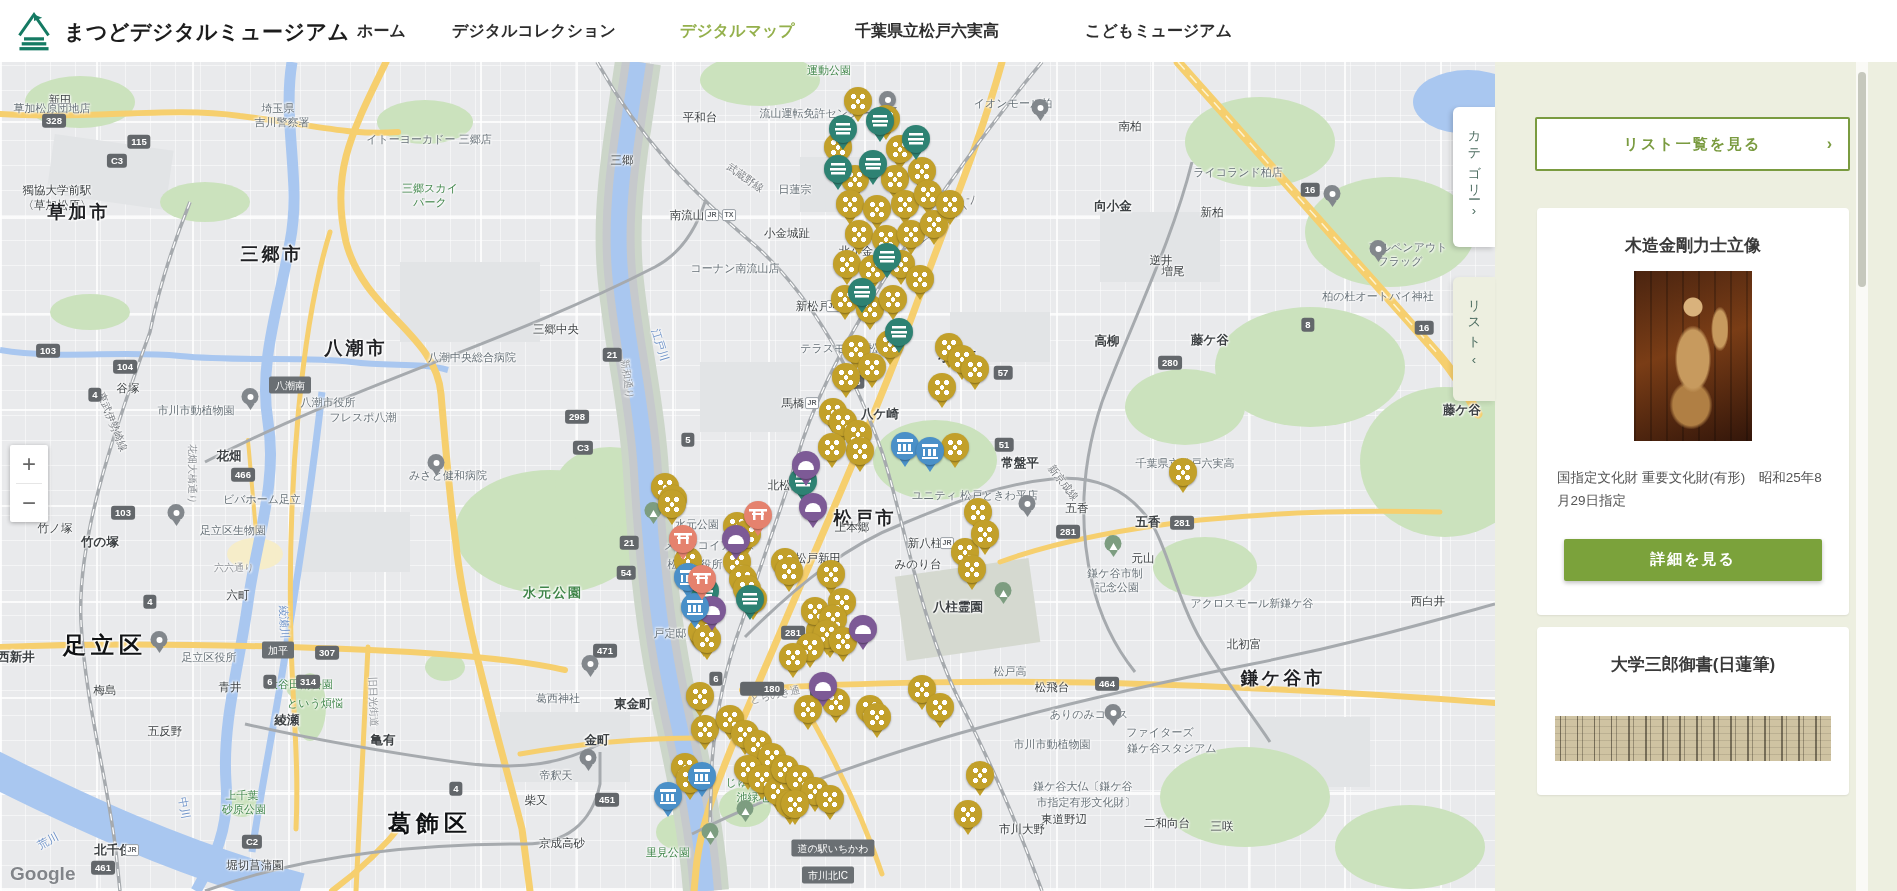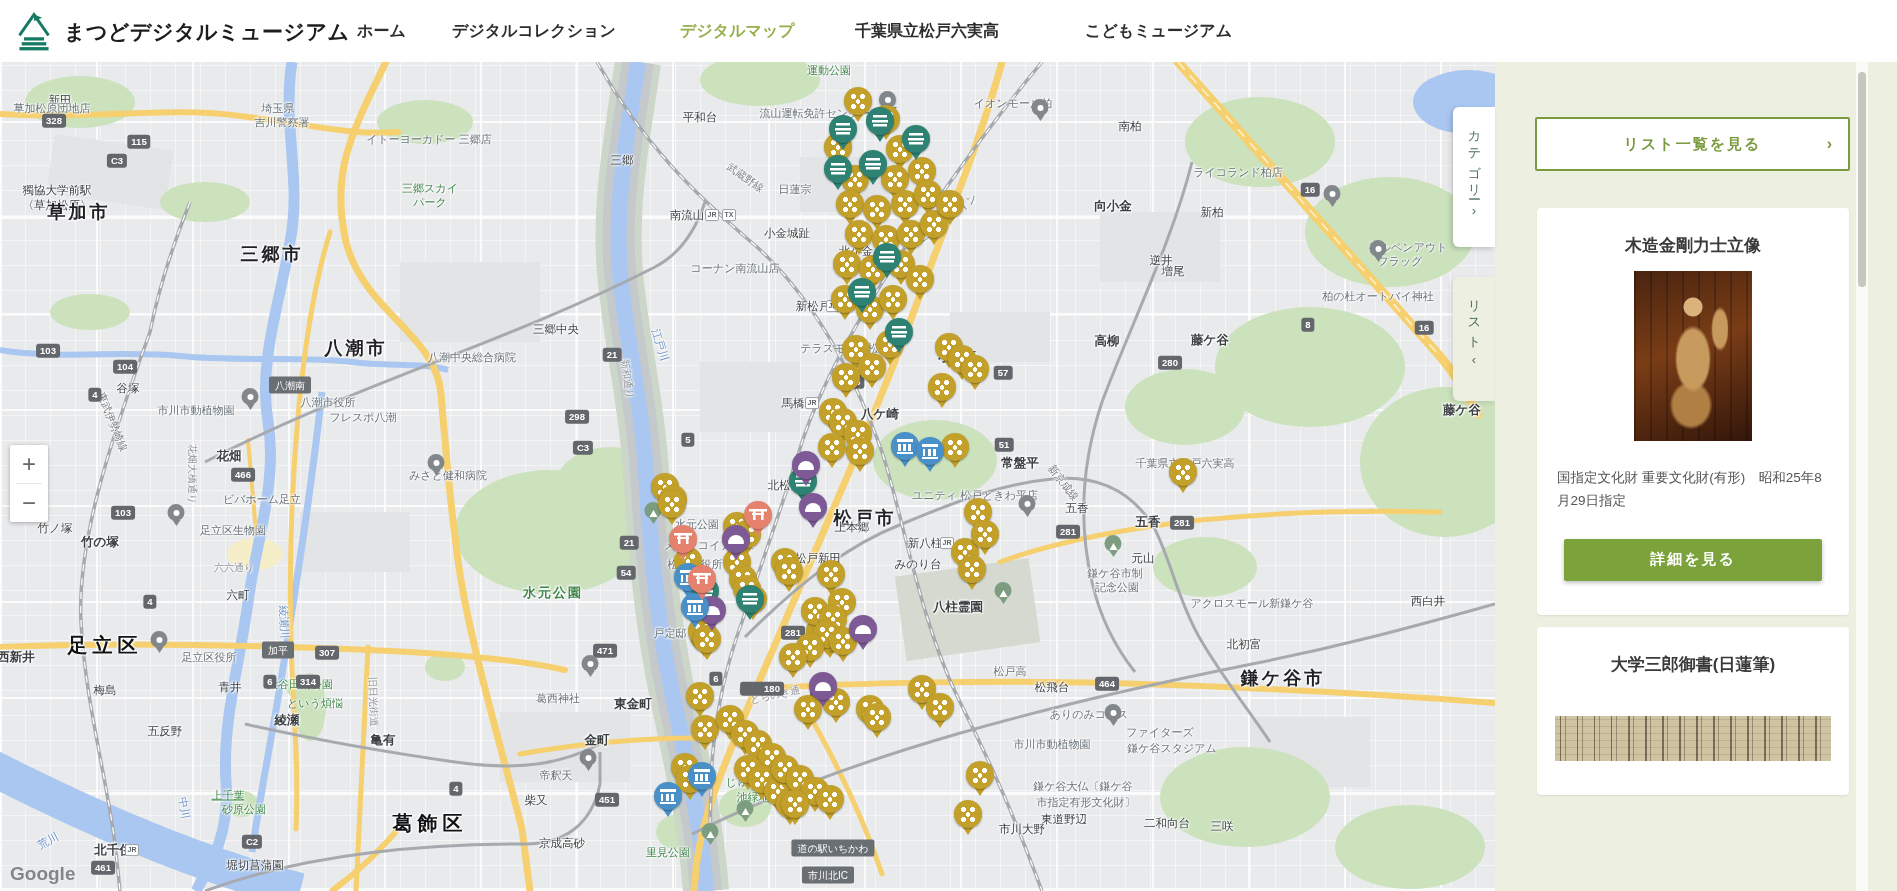--- a/index.html
+++ b/index.html
@@ -29,7 +29,7 @@
   .lbl.sta{font-size:11.5px;color:#3c4043;}
   .lbl.town{font-size:12.5px;font-weight:700;color:#3c4043;}
   .lbl.city{font-size:18px;font-weight:700;color:#202124;letter-spacing:3px;}
-  .lbl.big{font-size:20px;font-weight:700;color:#101214;letter-spacing:5px;}
+  .lbl.big{font-size:23px;font-weight:700;color:#101214;letter-spacing:5px;}
   .lbl.poi{font-size:11px;color:#667077;}
   .lbl.park{font-size:11px;color:#3f8549;}
   .lbl.parkb{font-size:13px;font-weight:700;color:#3f8549;letter-spacing:2px;}

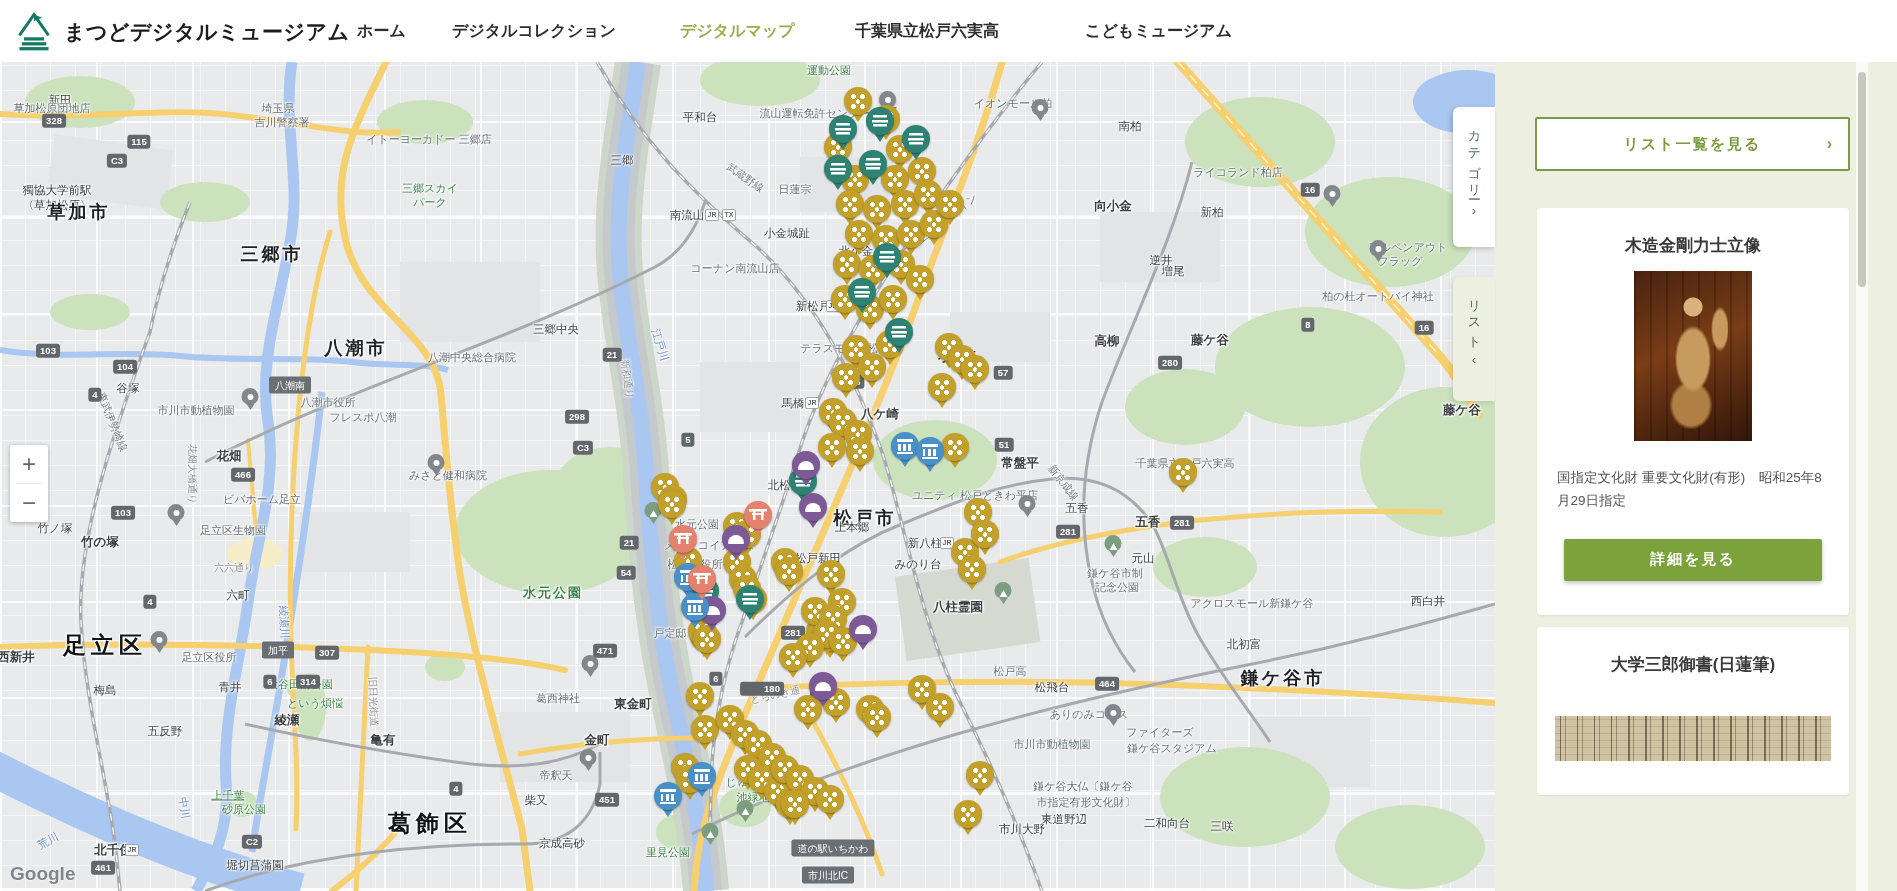--- a/index.html
+++ b/index.html
@@ -316,7 +316,7 @@
       <span class="lbl park" style="left: 315px; top: 641px; position: absolute;">という煩悩</span>
       <span class="lbl town" style="left: 383px; top: 678px; position: absolute;">亀有</span>
       <span class="lbl park" style="left: 300px; top: 622px; position: absolute;">大谷田南公園</span>
-      <span class="lbl park" style="left: 228px; top: 733px; position: absolute; text-decoration: underline;">上千葉</span>
+      <span class="lbl park" style="left: 242px; top: 733px; position: absolute;">上千葉</span>
       <span class="lbl park" style="left: 244px; top: 747px; position: absolute;">砂原公園</span>
       <span class="lbl town" style="left: 113px; top: 788px; position: absolute;">北千住</span>
       <span class="lbl sta" style="left: 255px; top: 803px; position: absolute;">堀切菖蒲園</span>

